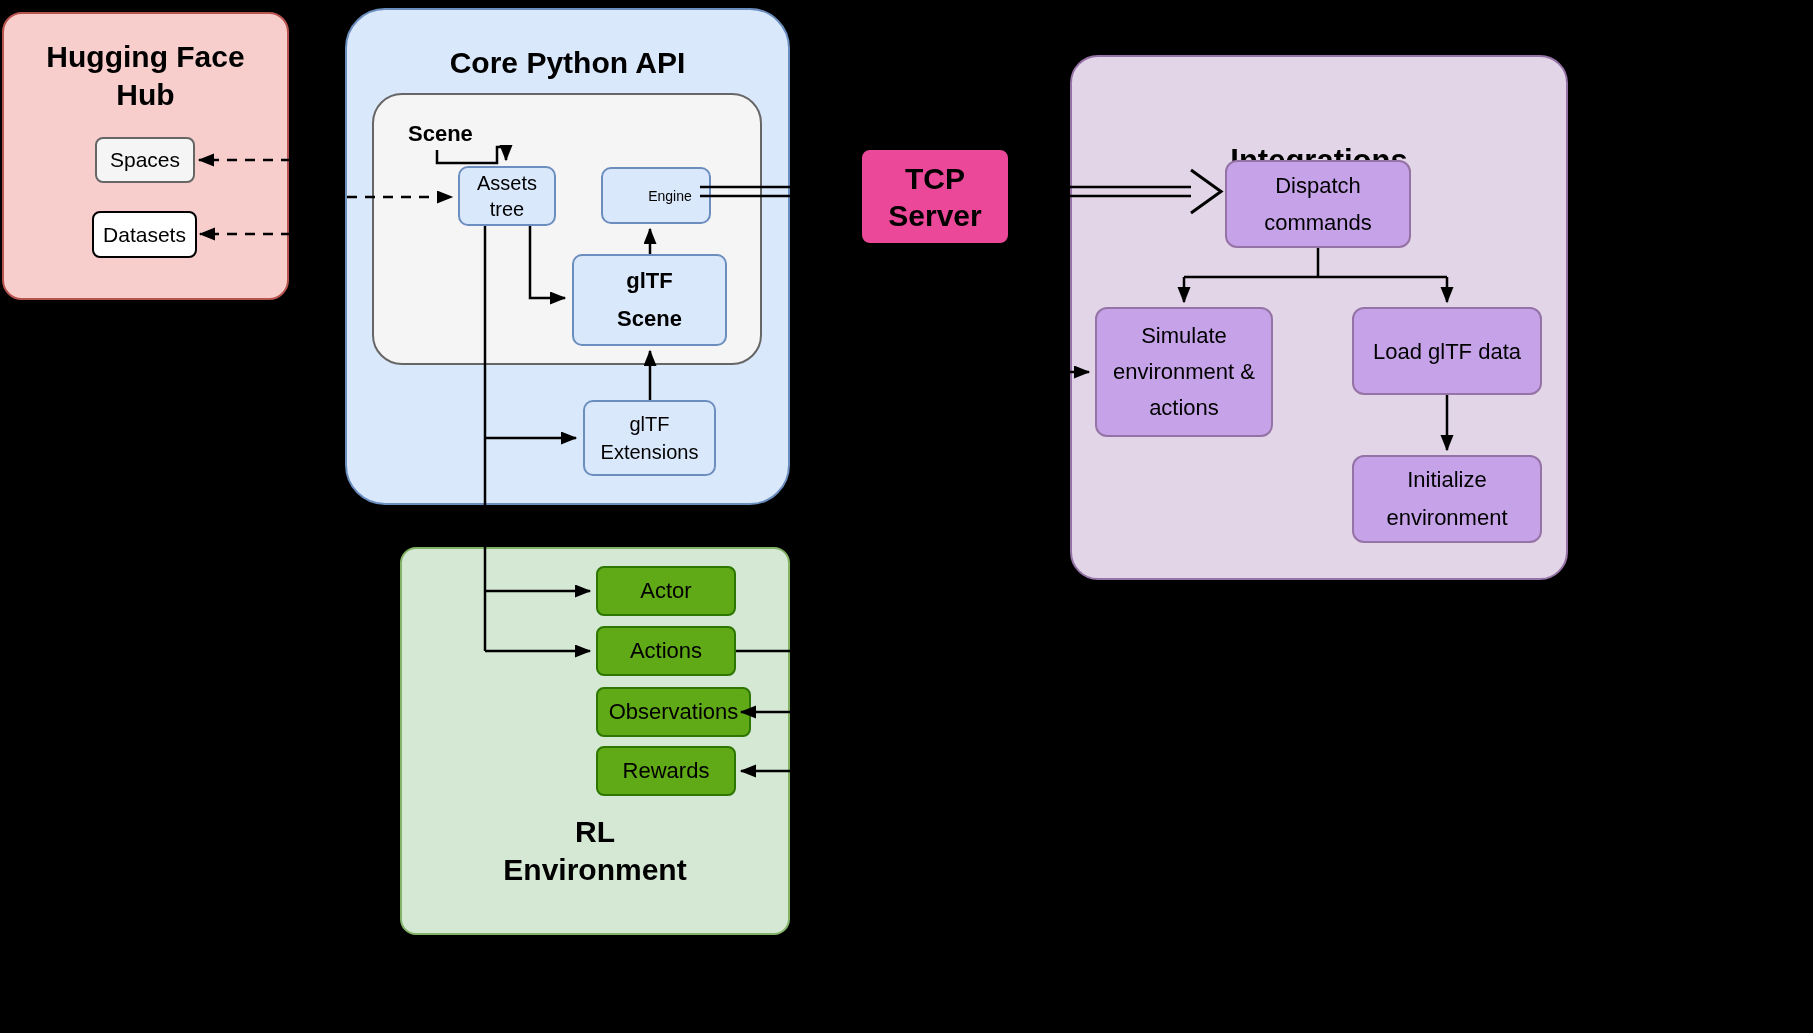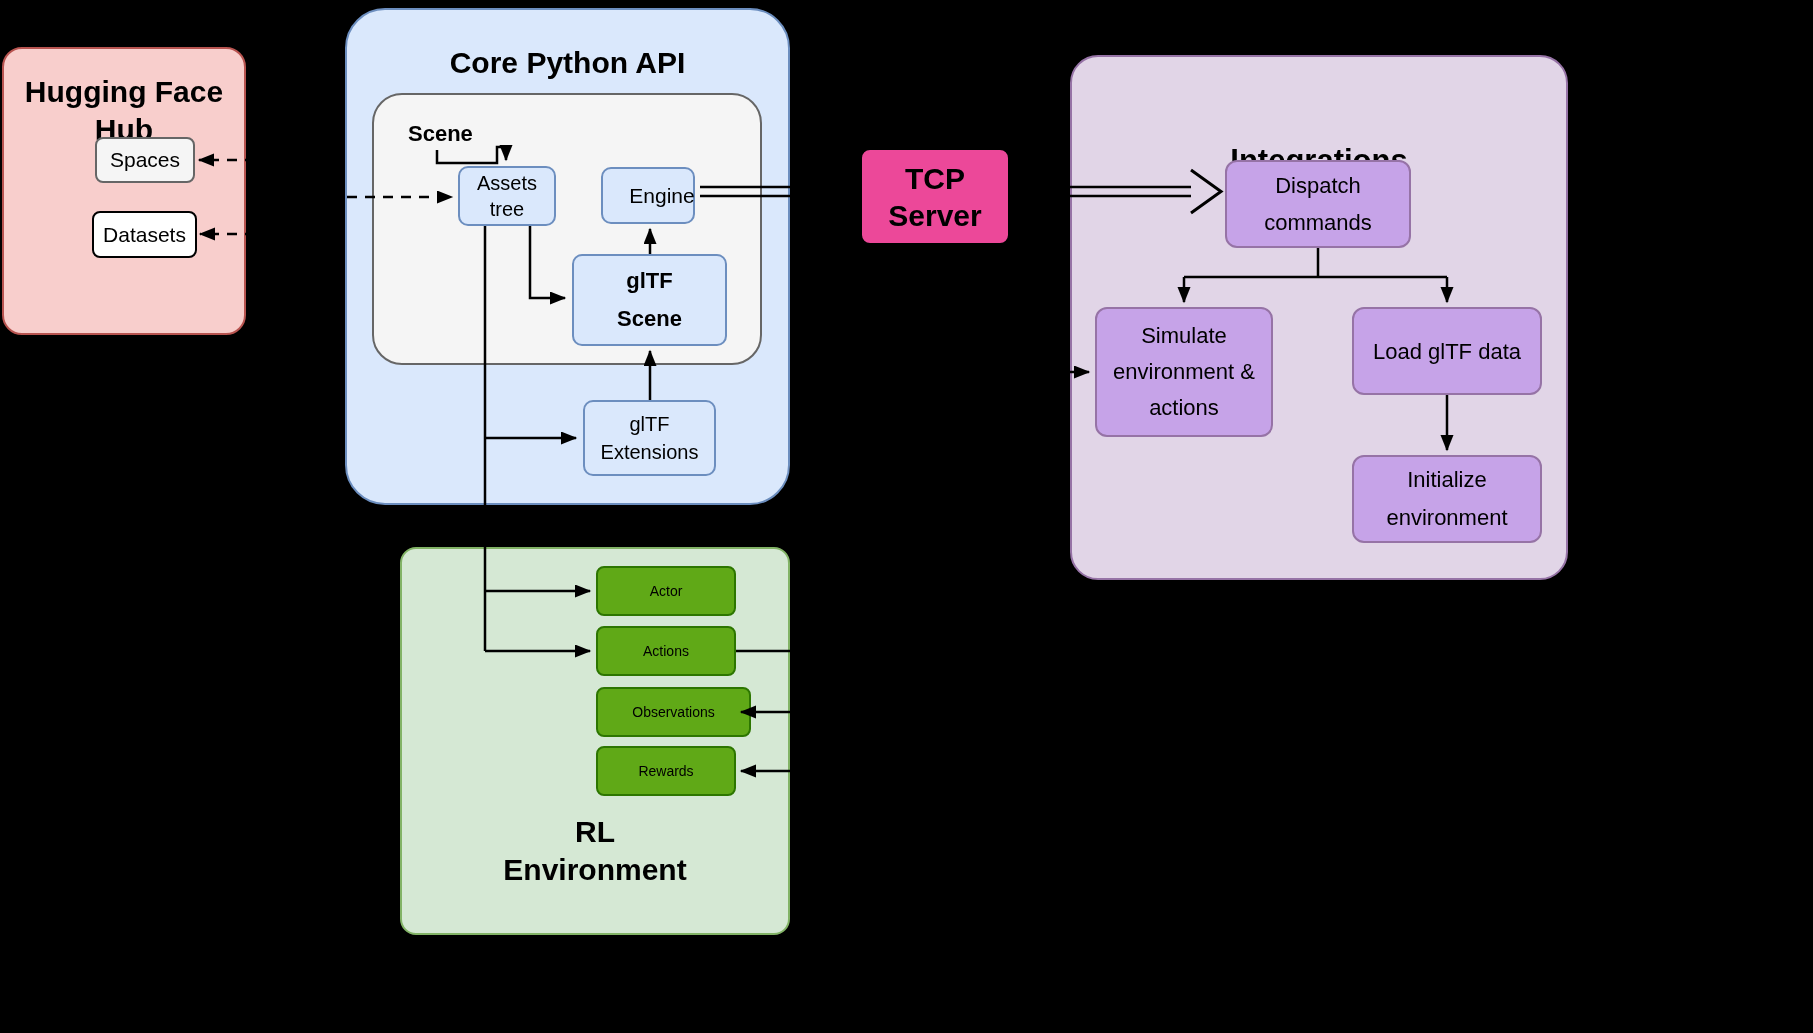--- a/index.html
+++ b/index.html
@@ -36,7 +36,7 @@
     color: #000;
   }
   
-  .hub-container { left: 2px; top: 12px; width: 244px; height: 288px; background: #F8CECC; border: 2.5px solid #B85450; border-radius: 20px; margin-top: 35px; }
+  .hub-container { left: 2px; top: 12px; width: 287px; height: 288px; background: #F8CECC; border: 2.5px solid #B85450; border-radius: 20px; }
   .hub-title { top: 24px; font-size: 30px; line-height: 38px; }
   .spaces-box { left: 95px; top: 137px; width: 100px; height: 46px; background: #F5F5F5; border: 2px solid #666666; border-radius: 8px; font-size: 21px; text-align: right; }
   .datasets-box { left: 92px; top: 211px; width: 105px; height: 47px; background: #FFFFFF; border: 2px solid #000000; border-radius: 8px; font-size: 21px; }

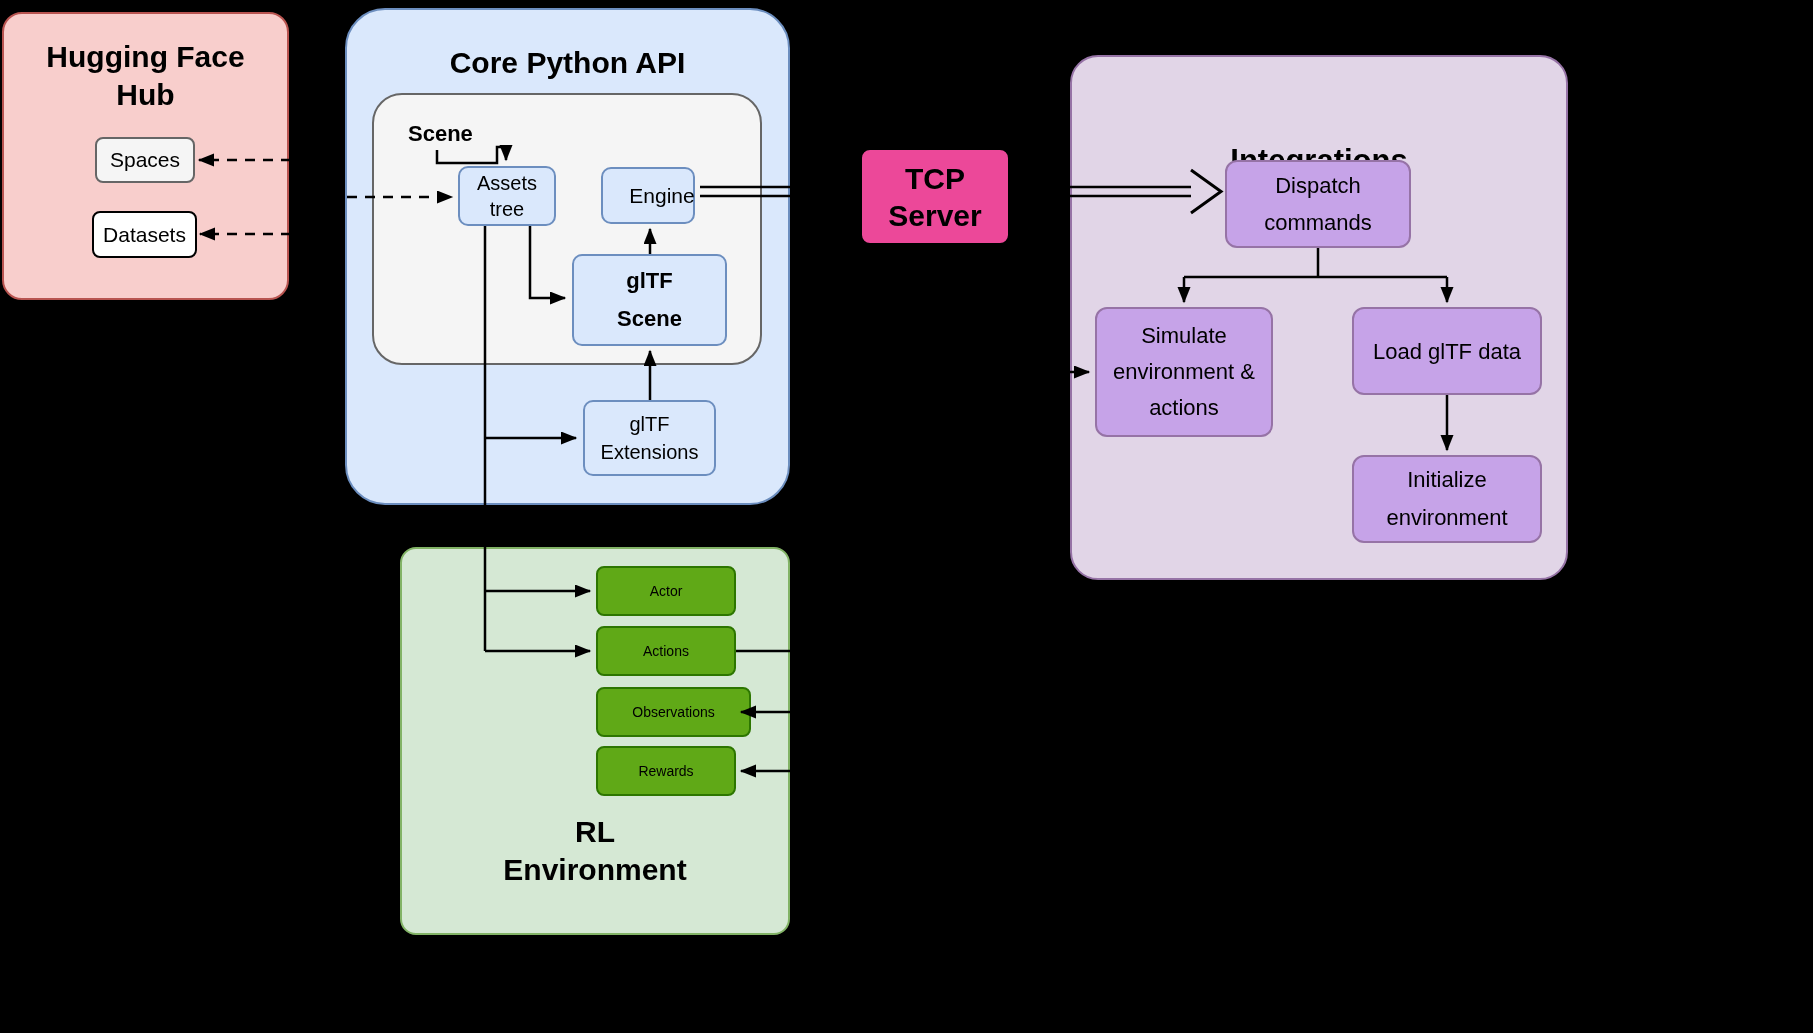--- a/index.html
+++ b/index.html
@@ -47,7 +47,7 @@
   .scene-label { position: absolute; left: 34px; top: 26px; font-size: 22px; font-weight: bold; }
   .blue-node { background: #DAE8FC; border: 2px solid #6C8EBF; border-radius: 10px; }
   .assets-box { left: 458px; top: 166px; width: 98px; height: 60px; font-size: 20px; line-height: 26px; }
-  .engine-box { left: 601px; top: 167px; width: 94px; height: 57px; font-size: 21px; padding-left: 28px; }
+  .engine-box { left: 601px; top: 167px; width: 110px; height: 57px; font-size: 14px; padding-left: 28px; }
   .gltf-scene-box { left: 572px; top: 254px; width: 155px; height: 92px; font-size: 22px; font-weight: bold; line-height: 38px; }
   .gltf-ext-box { left: 583px; top: 400px; width: 133px; height: 76px; font-size: 20px; line-height: 28px; }
   

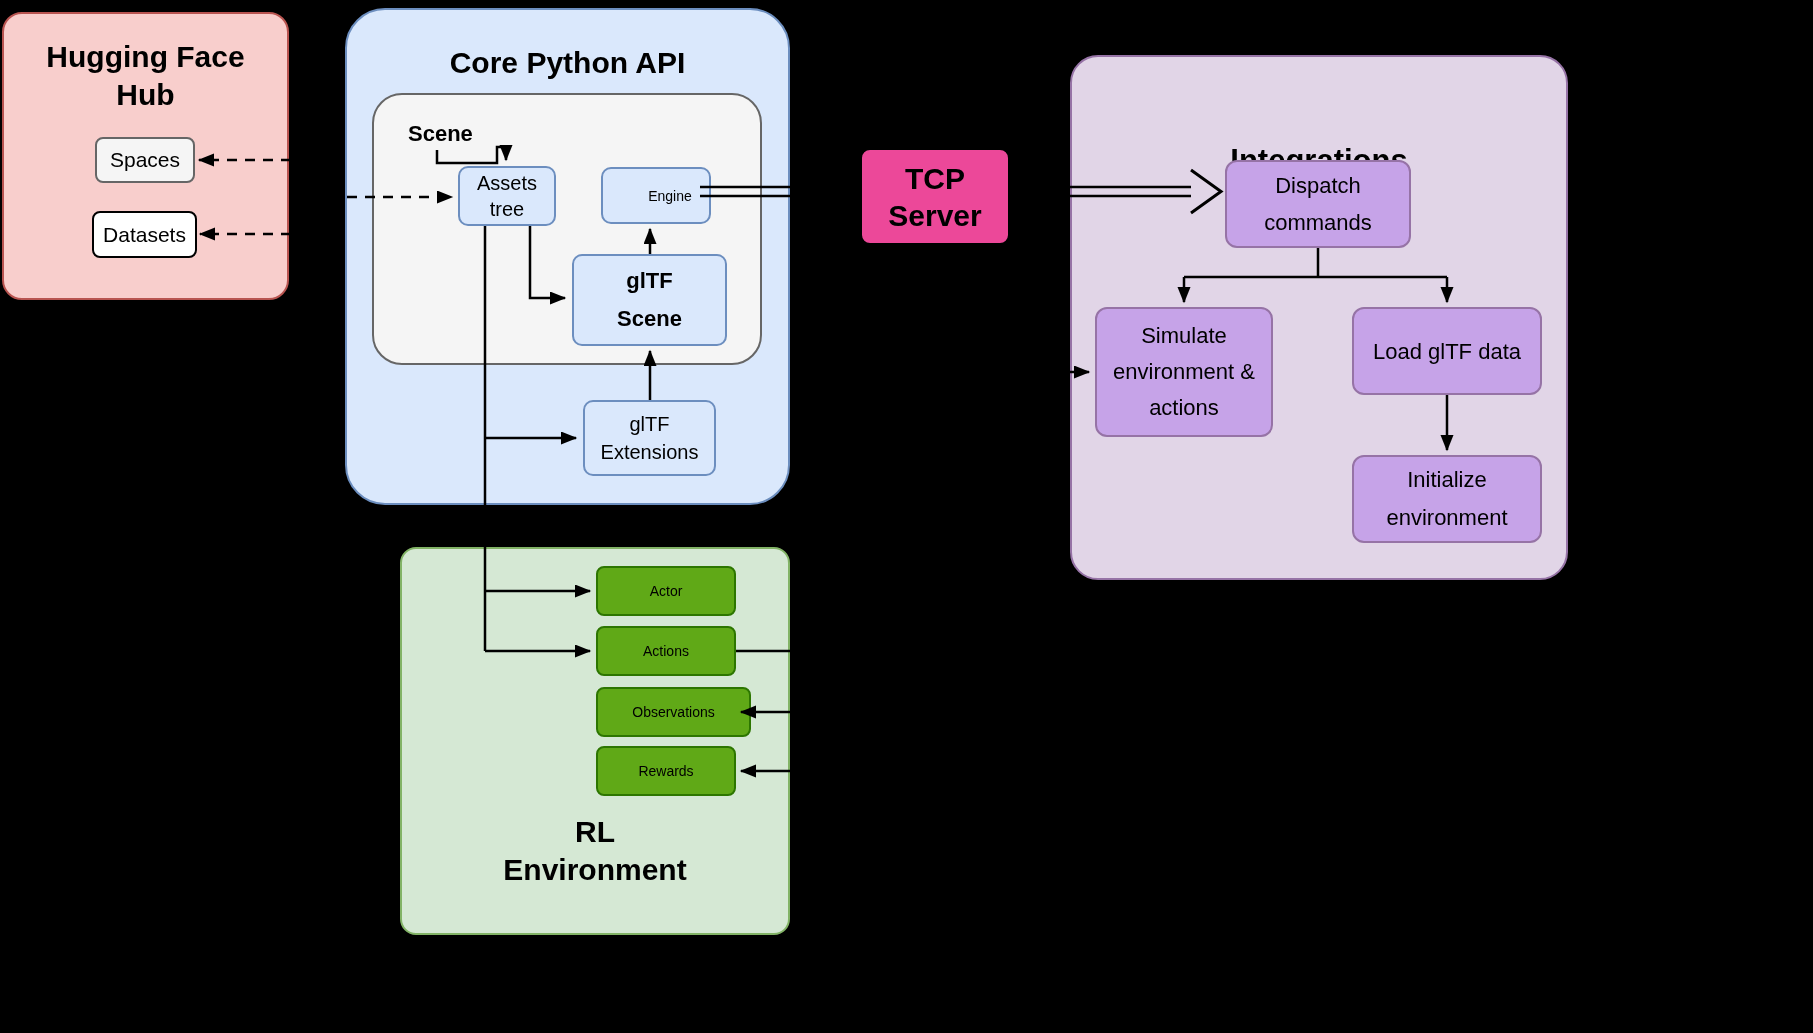--- a/index.html
+++ b/index.html
@@ -63,7 +63,7 @@
   
   .rl-container { left: 400px; top: 547px; width: 390px; height: 388px; background: #D5E8D4; border: 2.5px solid #82B366; border-radius: 16px; }
   .rl-title { top: 264px; font-size: 30px; line-height: 38px; }
-  .green-node { background: #60A917; border: 2px solid #2D7600; border-radius: 8px; font-size: 14px; }
+  .green-node { background: #60A917; border: 2px solid #2D7600; border-radius: 8px; font-size: 22px; }
   .actor-box { left: 596px; top: 566px; width: 140px; height: 50px; }
   .actions-box { left: 596px; top: 626px; width: 140px; height: 50px; }
   .observations-box { left: 596px; top: 687px; width: 155px; height: 50px; }

